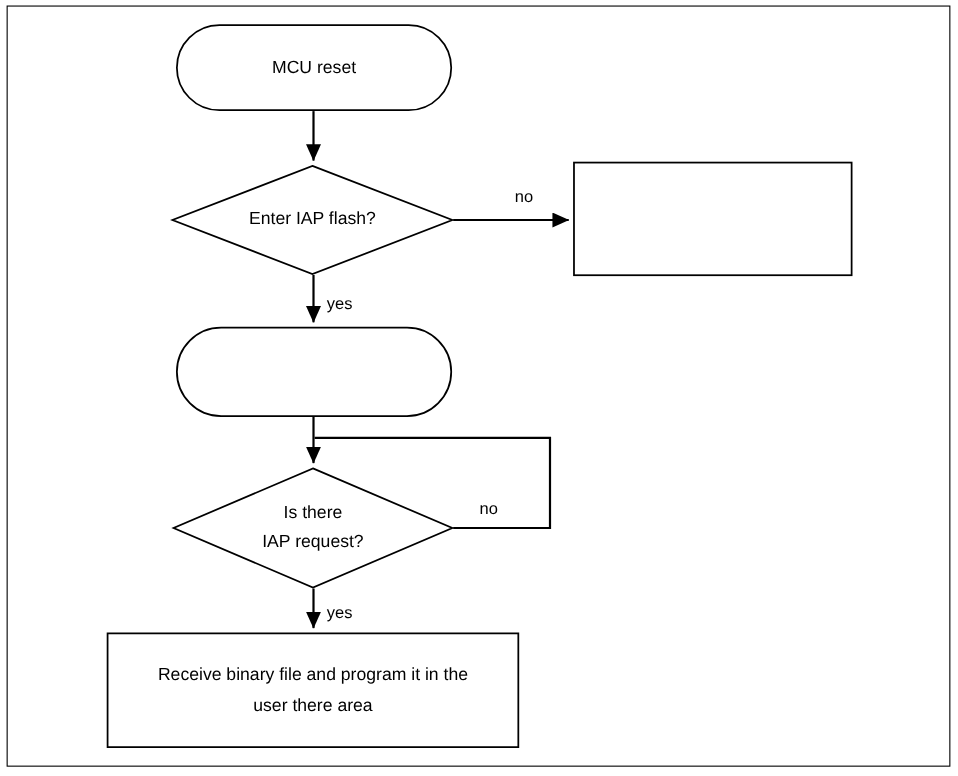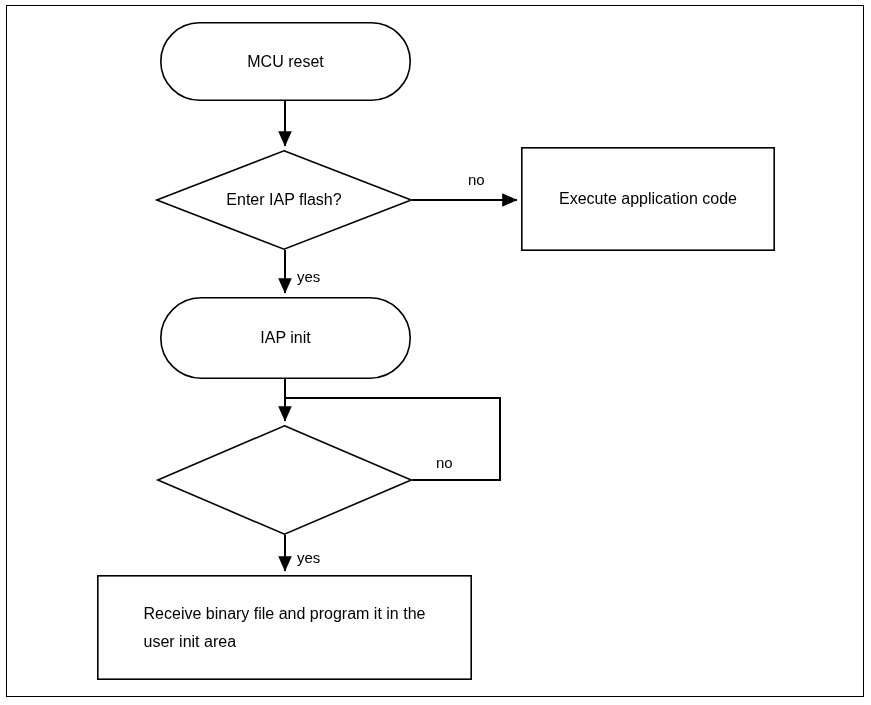--- a/index.html
+++ b/index.html
@@ -40,7 +40,7 @@
     display: flex;
     align-items: center;
     justify-content: center;
-    text-align: left;
+    text-align: center;
     color: #000000;
     font-family: "Liberation Sans", sans-serif;
     font-size: 16px;

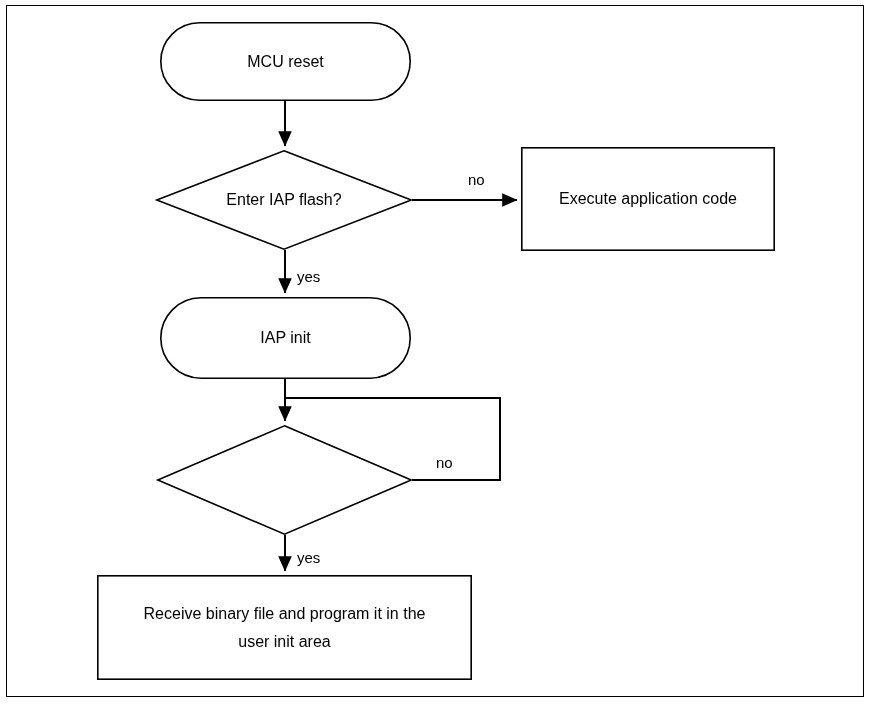--- a/index.html
+++ b/index.html
@@ -112,7 +112,6 @@
 
   <div class="node-label" style="left:156px; top:150px; width:256px; height:100px;">Enter IAP flash?</div>
 
-  <div class="node-label" style="left:521px; top:147px; width:254px; height:104px;">Execute application code</div>
 
   <div class="node-label" style="left:160px; top:297px; width:251px; height:82px;">IAP init</div>
 

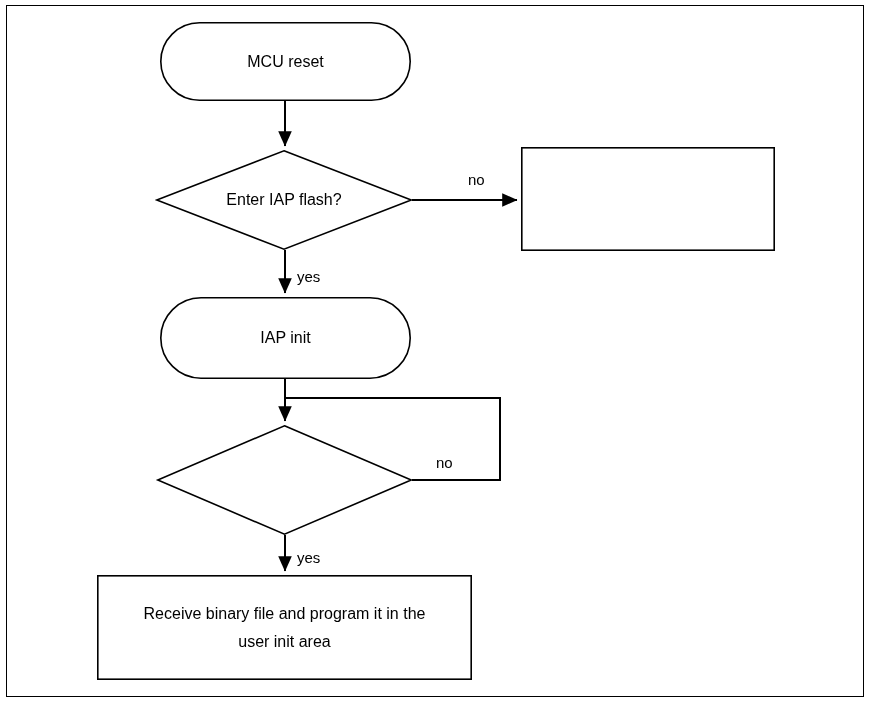--- a/index.html
+++ b/index.html
@@ -113,7 +113,6 @@
   <div class="node-label" style="left:156px; top:150px; width:256px; height:100px;">Enter IAP flash?</div>
 
 
-  <div class="node-label" style="left:160px; top:297px; width:251px; height:82px;">IAP init</div>
 
 
   <div class="node-label" style="left:97px; top:575px; width:375px; height:105px; line-height:28px;">Receive binary file and program it in the

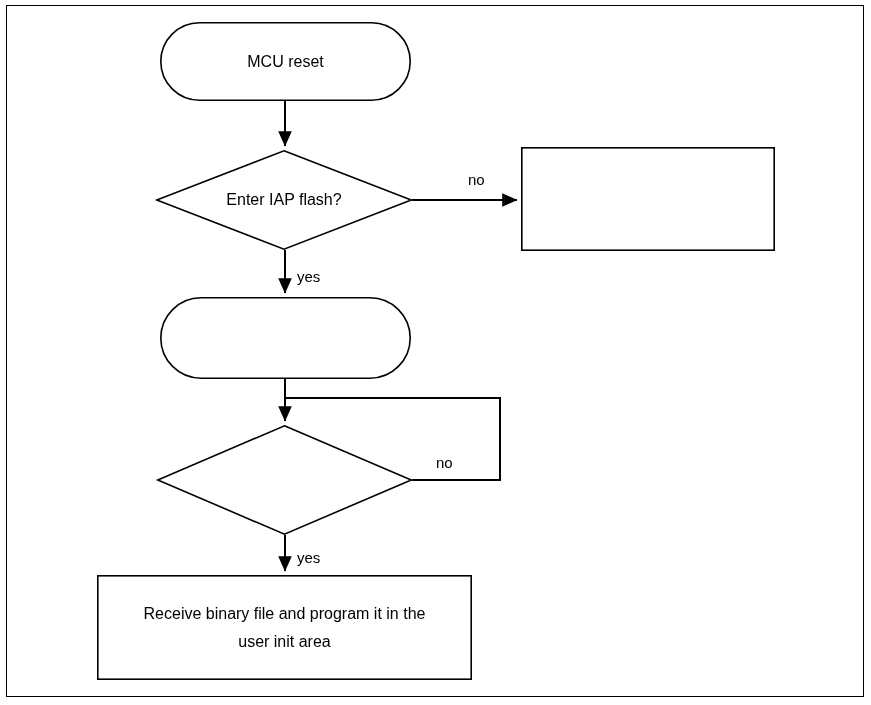--- a/index.html
+++ b/index.html
@@ -114,6 +114,8 @@
 
 
 
+  <div class="node-label" style="left:157px; top:425px; width:255px; height:110px; line-height:26px;">Is there
+IAP request?</div>
 
   <div class="node-label" style="left:97px; top:575px; width:375px; height:105px; line-height:28px;">Receive binary file and program it in the
 user init area</div>

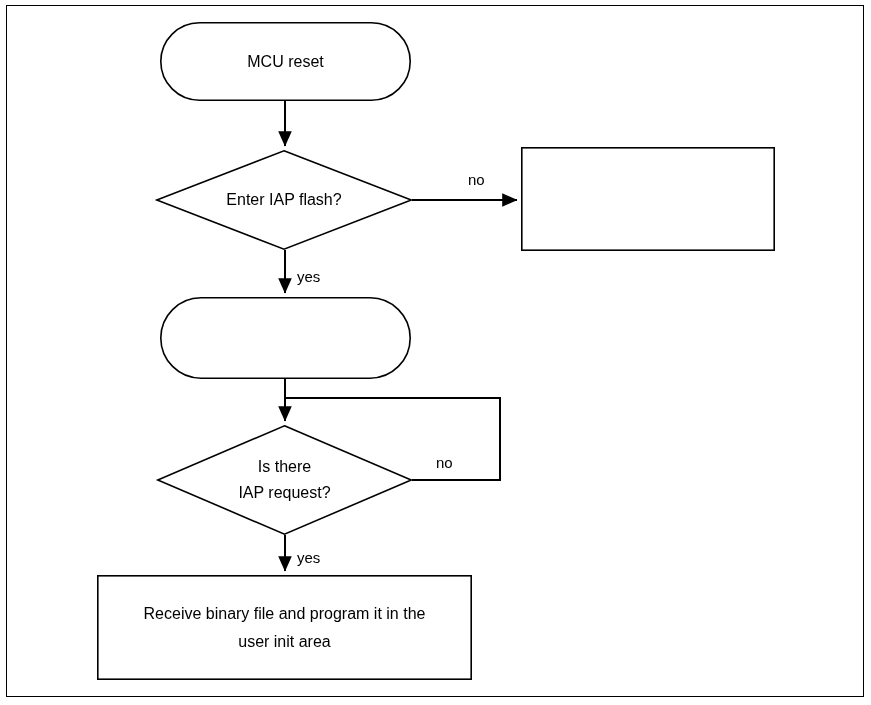--- a/index.html
+++ b/index.html
@@ -118,7 +118,7 @@
 IAP request?</div>
 
   <div class="node-label" style="left:97px; top:575px; width:375px; height:105px; line-height:28px;">Receive binary file and program it in the
-user init area</div>
+user there area</div>
 
   <div class="edge-label" style="left:468px; top:171px;">no</div>
 

